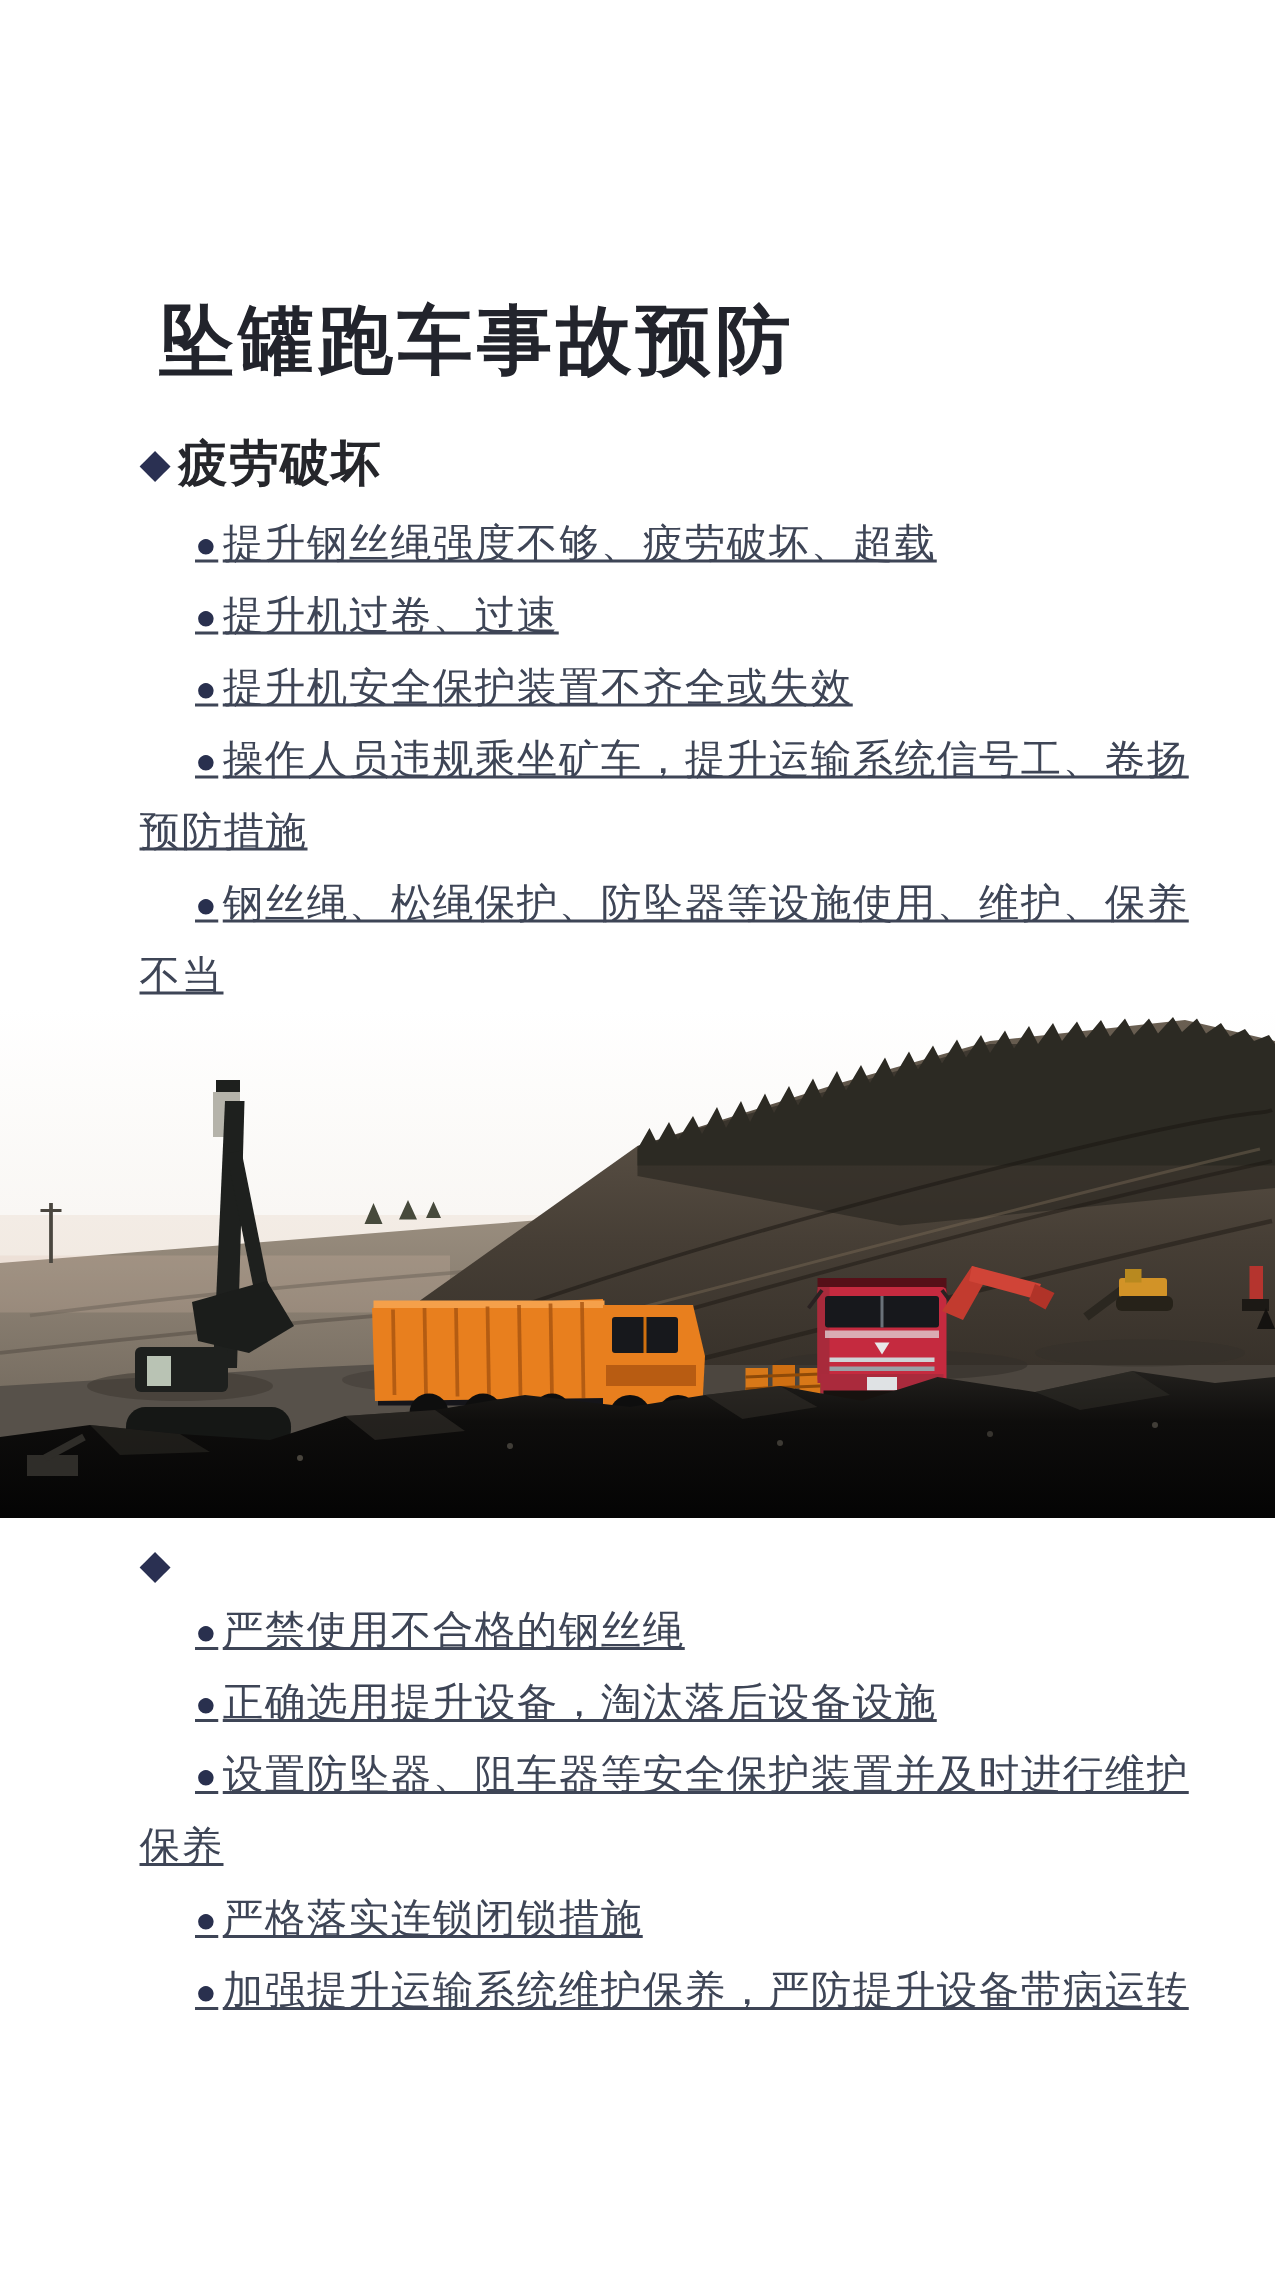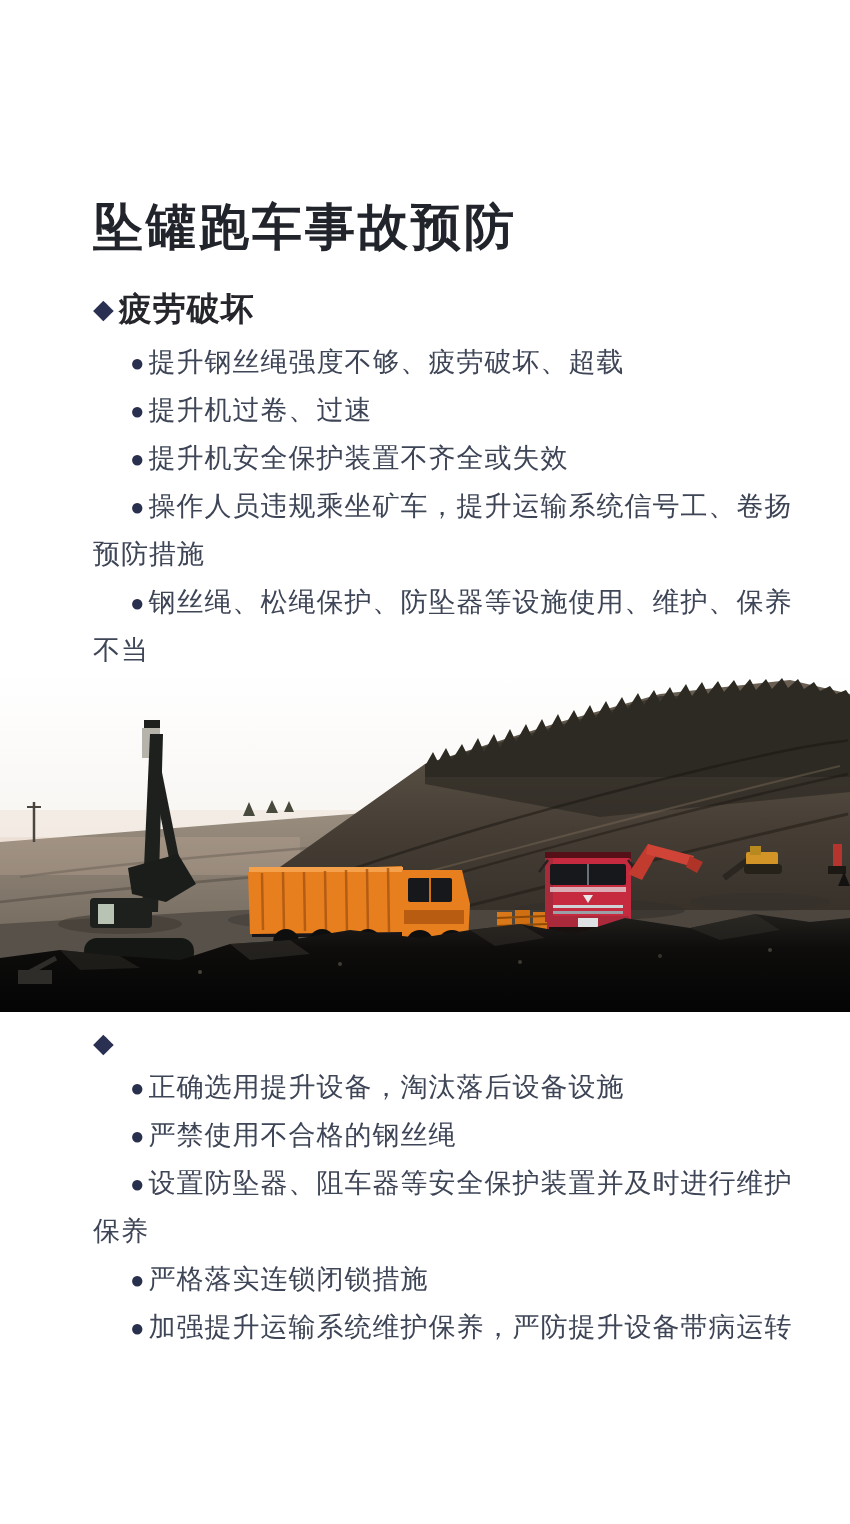--- a/index.html
+++ b/index.html
@@ -9,7 +9,7 @@
     font-family:"Liberation Sans","DejaVu Sans",sans-serif;
   }
   .title{
-    position:absolute;left:93px;top:198px;margin:0;
+    position:absolute;left:106px;top:198px;margin:0;
     font-size:50px;line-height:58px;font-weight:800;letter-spacing:3px;
     color:var(--title-color,#22242c);white-space:nowrap;
   }

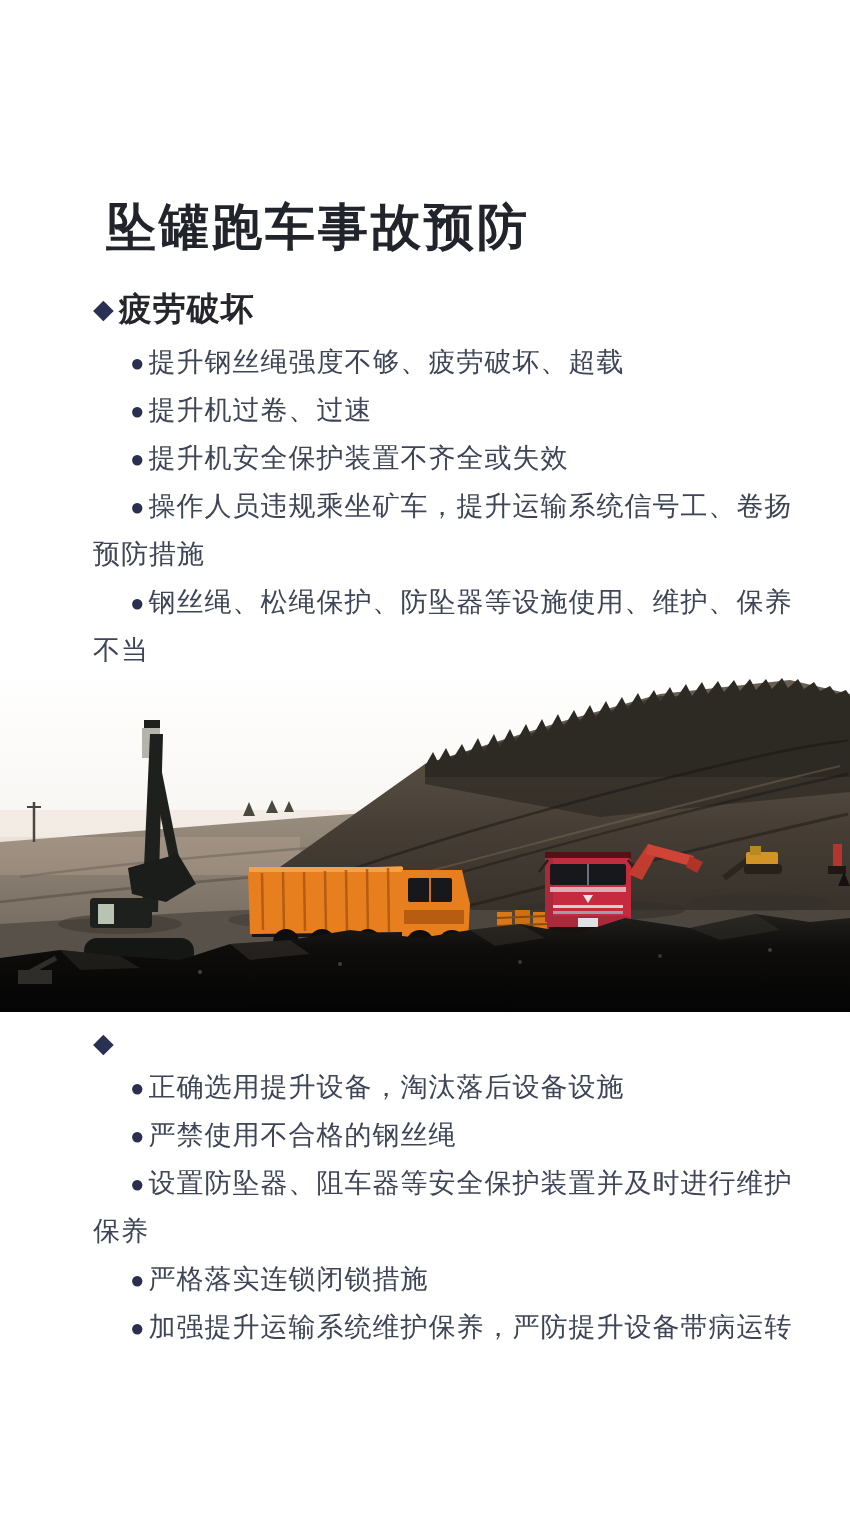--- a/index.html
+++ b/index.html
@@ -26,7 +26,7 @@
   #head1{top:1023px;}
   .list{
     position:absolute;left:93px;width:716px;
-    font-size:27px;color:var(--body-color,#3e4556);
+    font-size:27px;color:var(--body-color,#3e4556);text-decoration:underline;
   }
   #list0{top:338px;}
   #list1{top:1063px;}

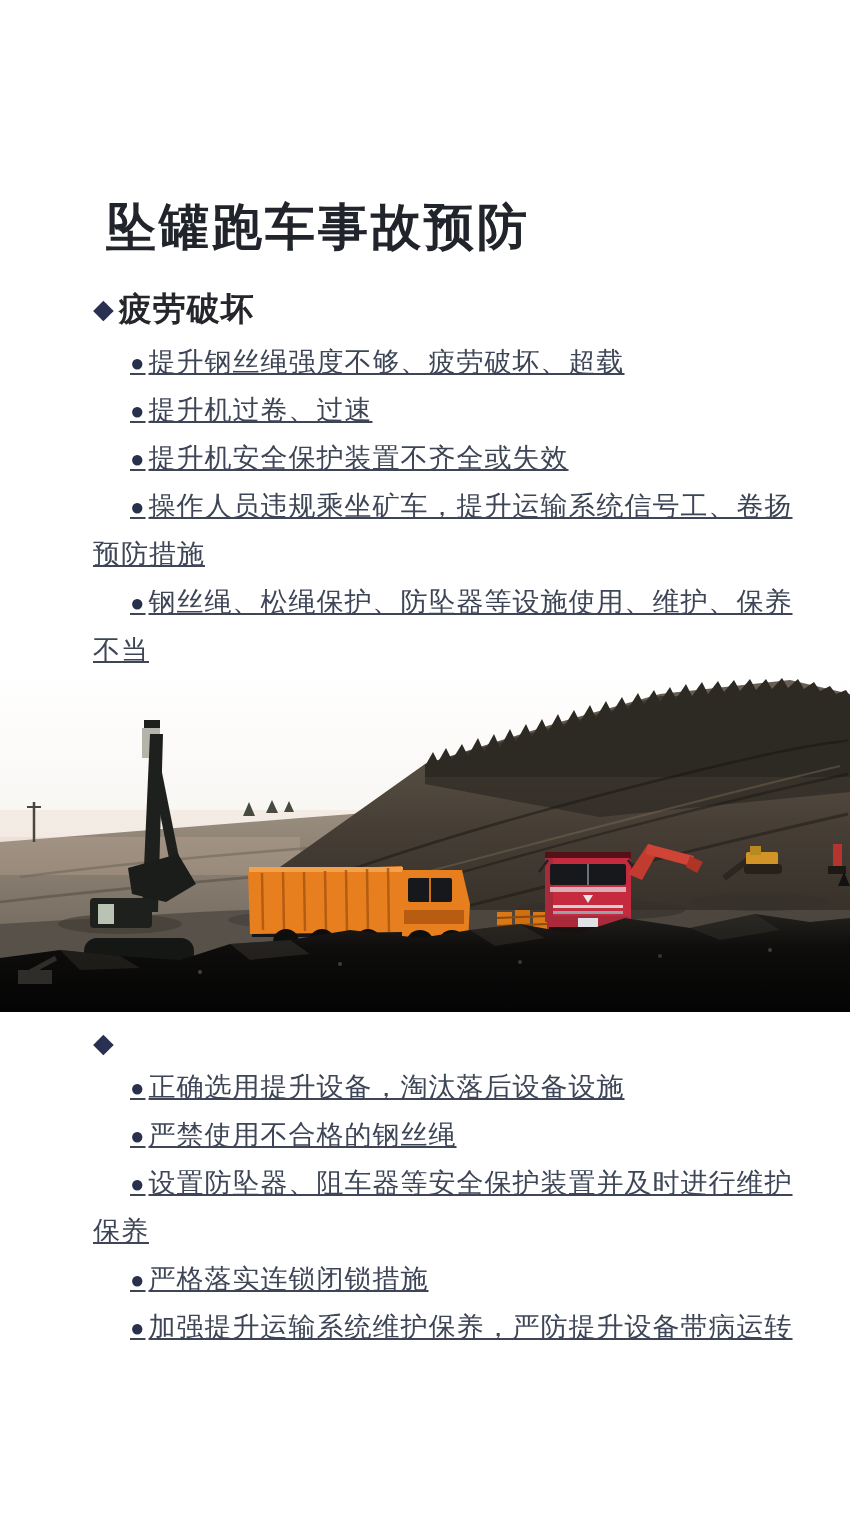--- a/index.html
+++ b/index.html
@@ -217,8 +217,8 @@
     <span class="diamond">◆</span>
   </h2>
   <div class="list" id="list1">
+      <div class="line first"><span class="bullet">●</span>严禁使用不合格的钢丝绳</div>
       <div class="line first"><span class="bullet">●</span>正确选用提升设备，淘汰落后设备设施</div>
-      <div class="line first"><span class="bullet">●</span>严禁使用不合格的钢丝绳</div>
       <div class="line first"><span class="bullet">●</span>设置防坠器、阻车器等安全保护装置并及时进行维护</div>
       <div class="line">保养</div>
       <div class="line first"><span class="bullet">●</span>严格落实连锁闭锁措施</div>

